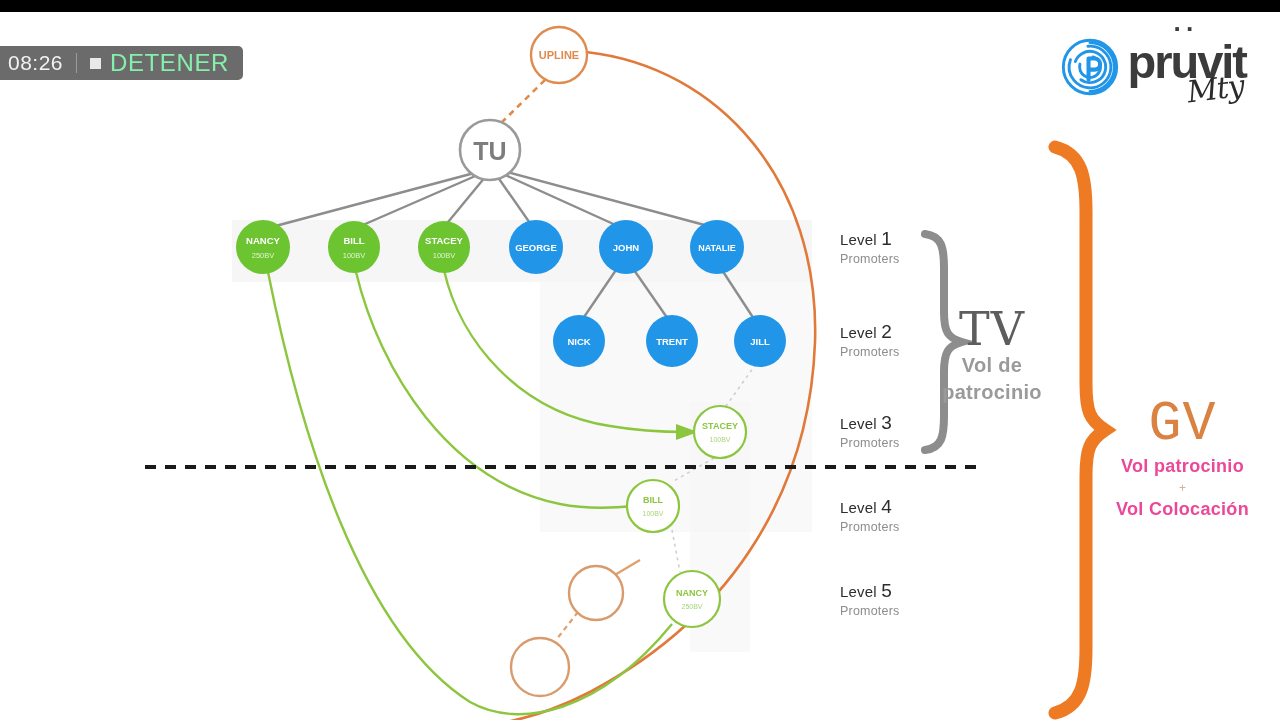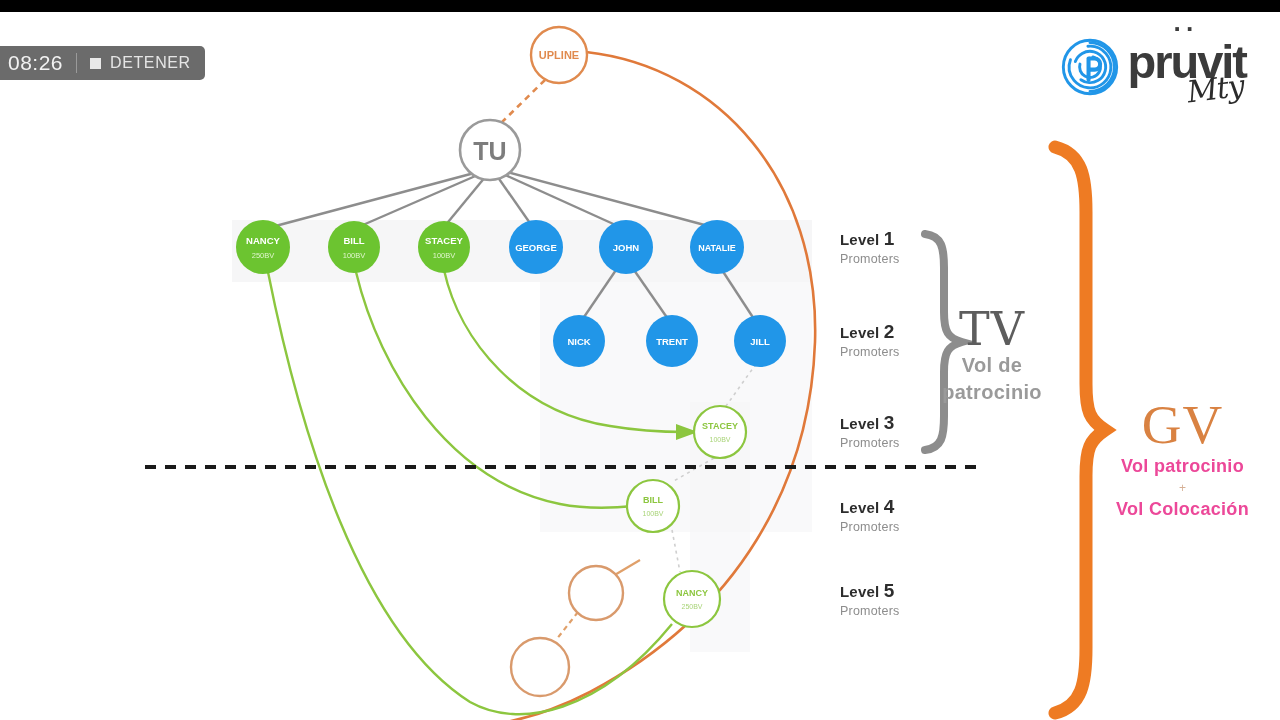--- a/index.html
+++ b/index.html
@@ -44,7 +44,7 @@
     margin-right: 9px;
   }
   #rec-stop-label {
-    font-size: 16px; letter-spacing: .6px; color: #e5e5e5;
+    font-size: 24px; letter-spacing: .6px; color: #86efac;
   }
   
   #logo {

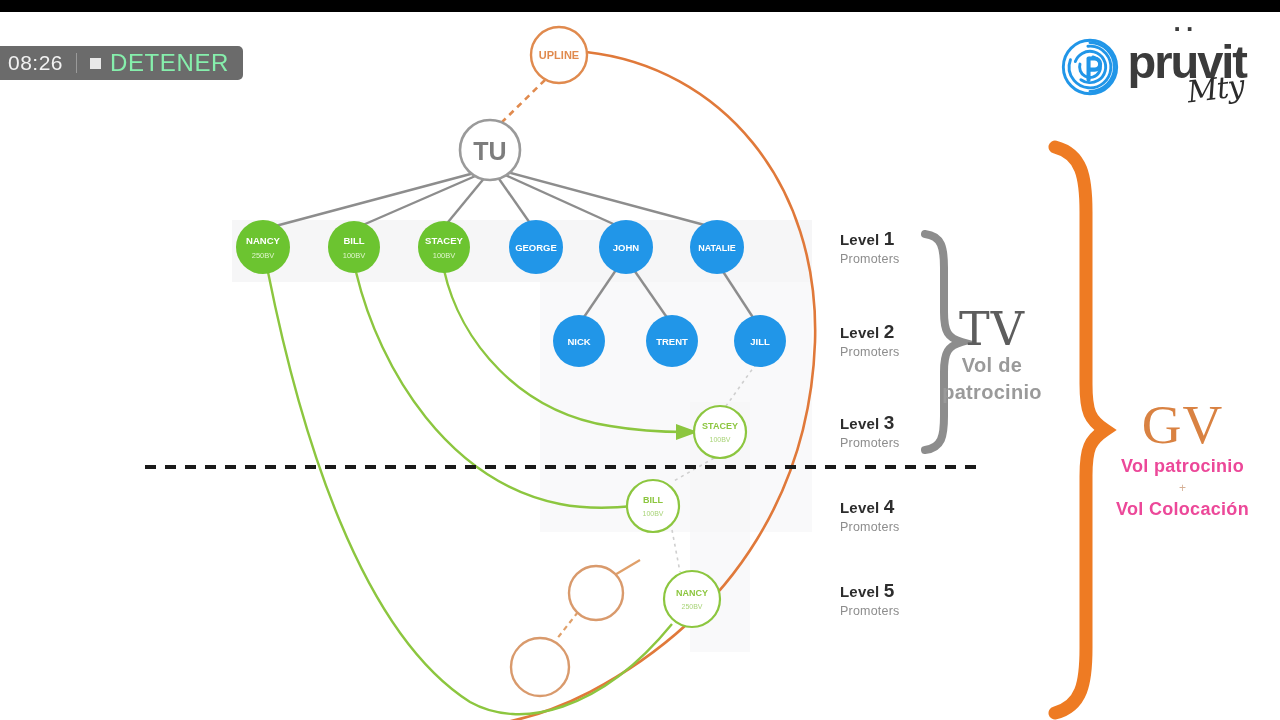--- a/index.html
+++ b/index.html
@@ -93,7 +93,7 @@
   
   .level-block { position: absolute; z-index: 40; }
   .level-title {
-    font-size: 15px; font-weight: bold; color: #2d2d2d;
+    font-size: 15px; font-weight: normal; color: #2d2d2d;
     letter-spacing: .2px;
   }
   .level-title .big { font-size: 19px; }

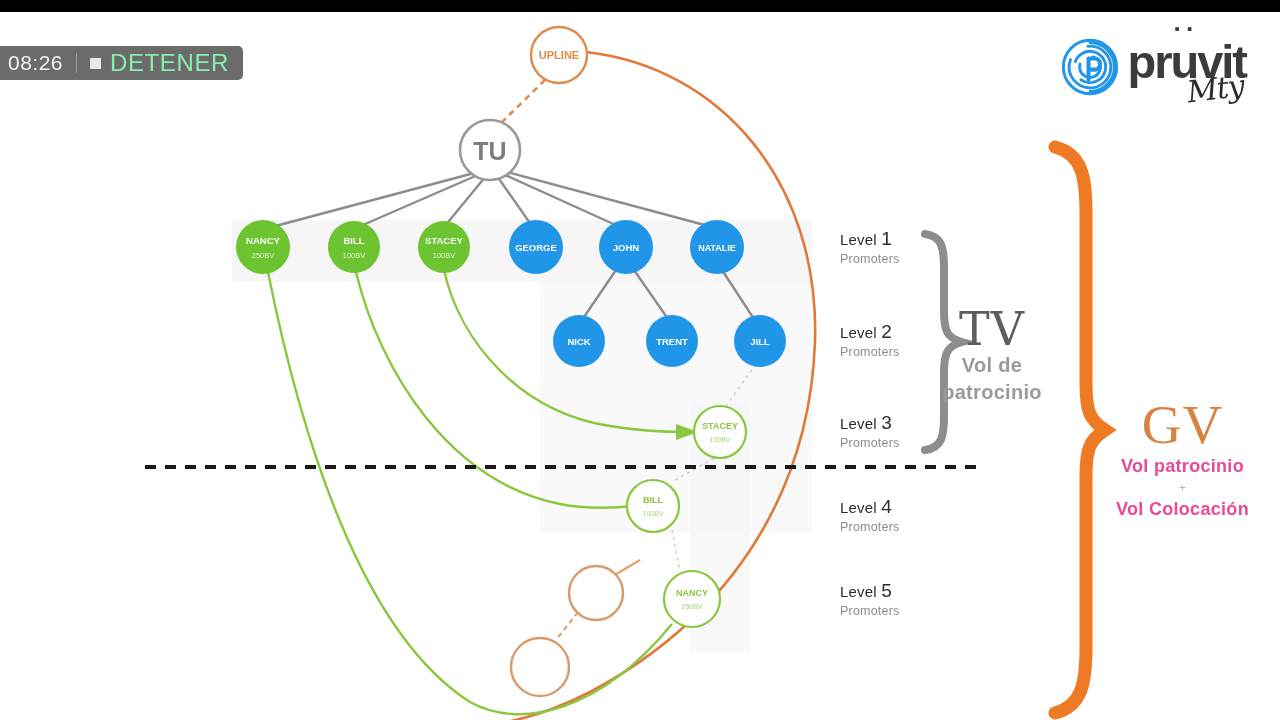--- a/index.html
+++ b/index.html
@@ -122,7 +122,7 @@
     text-align: center; z-index: 40; width: 185px;
   }
   #gv-title {
-    font-family: Liberation Serif, serif;
+    font-family: Liberation Mono, monospace;
     font-size: 55px; color: #d98242; line-height: 1;
     letter-spacing: 1px;
   }

